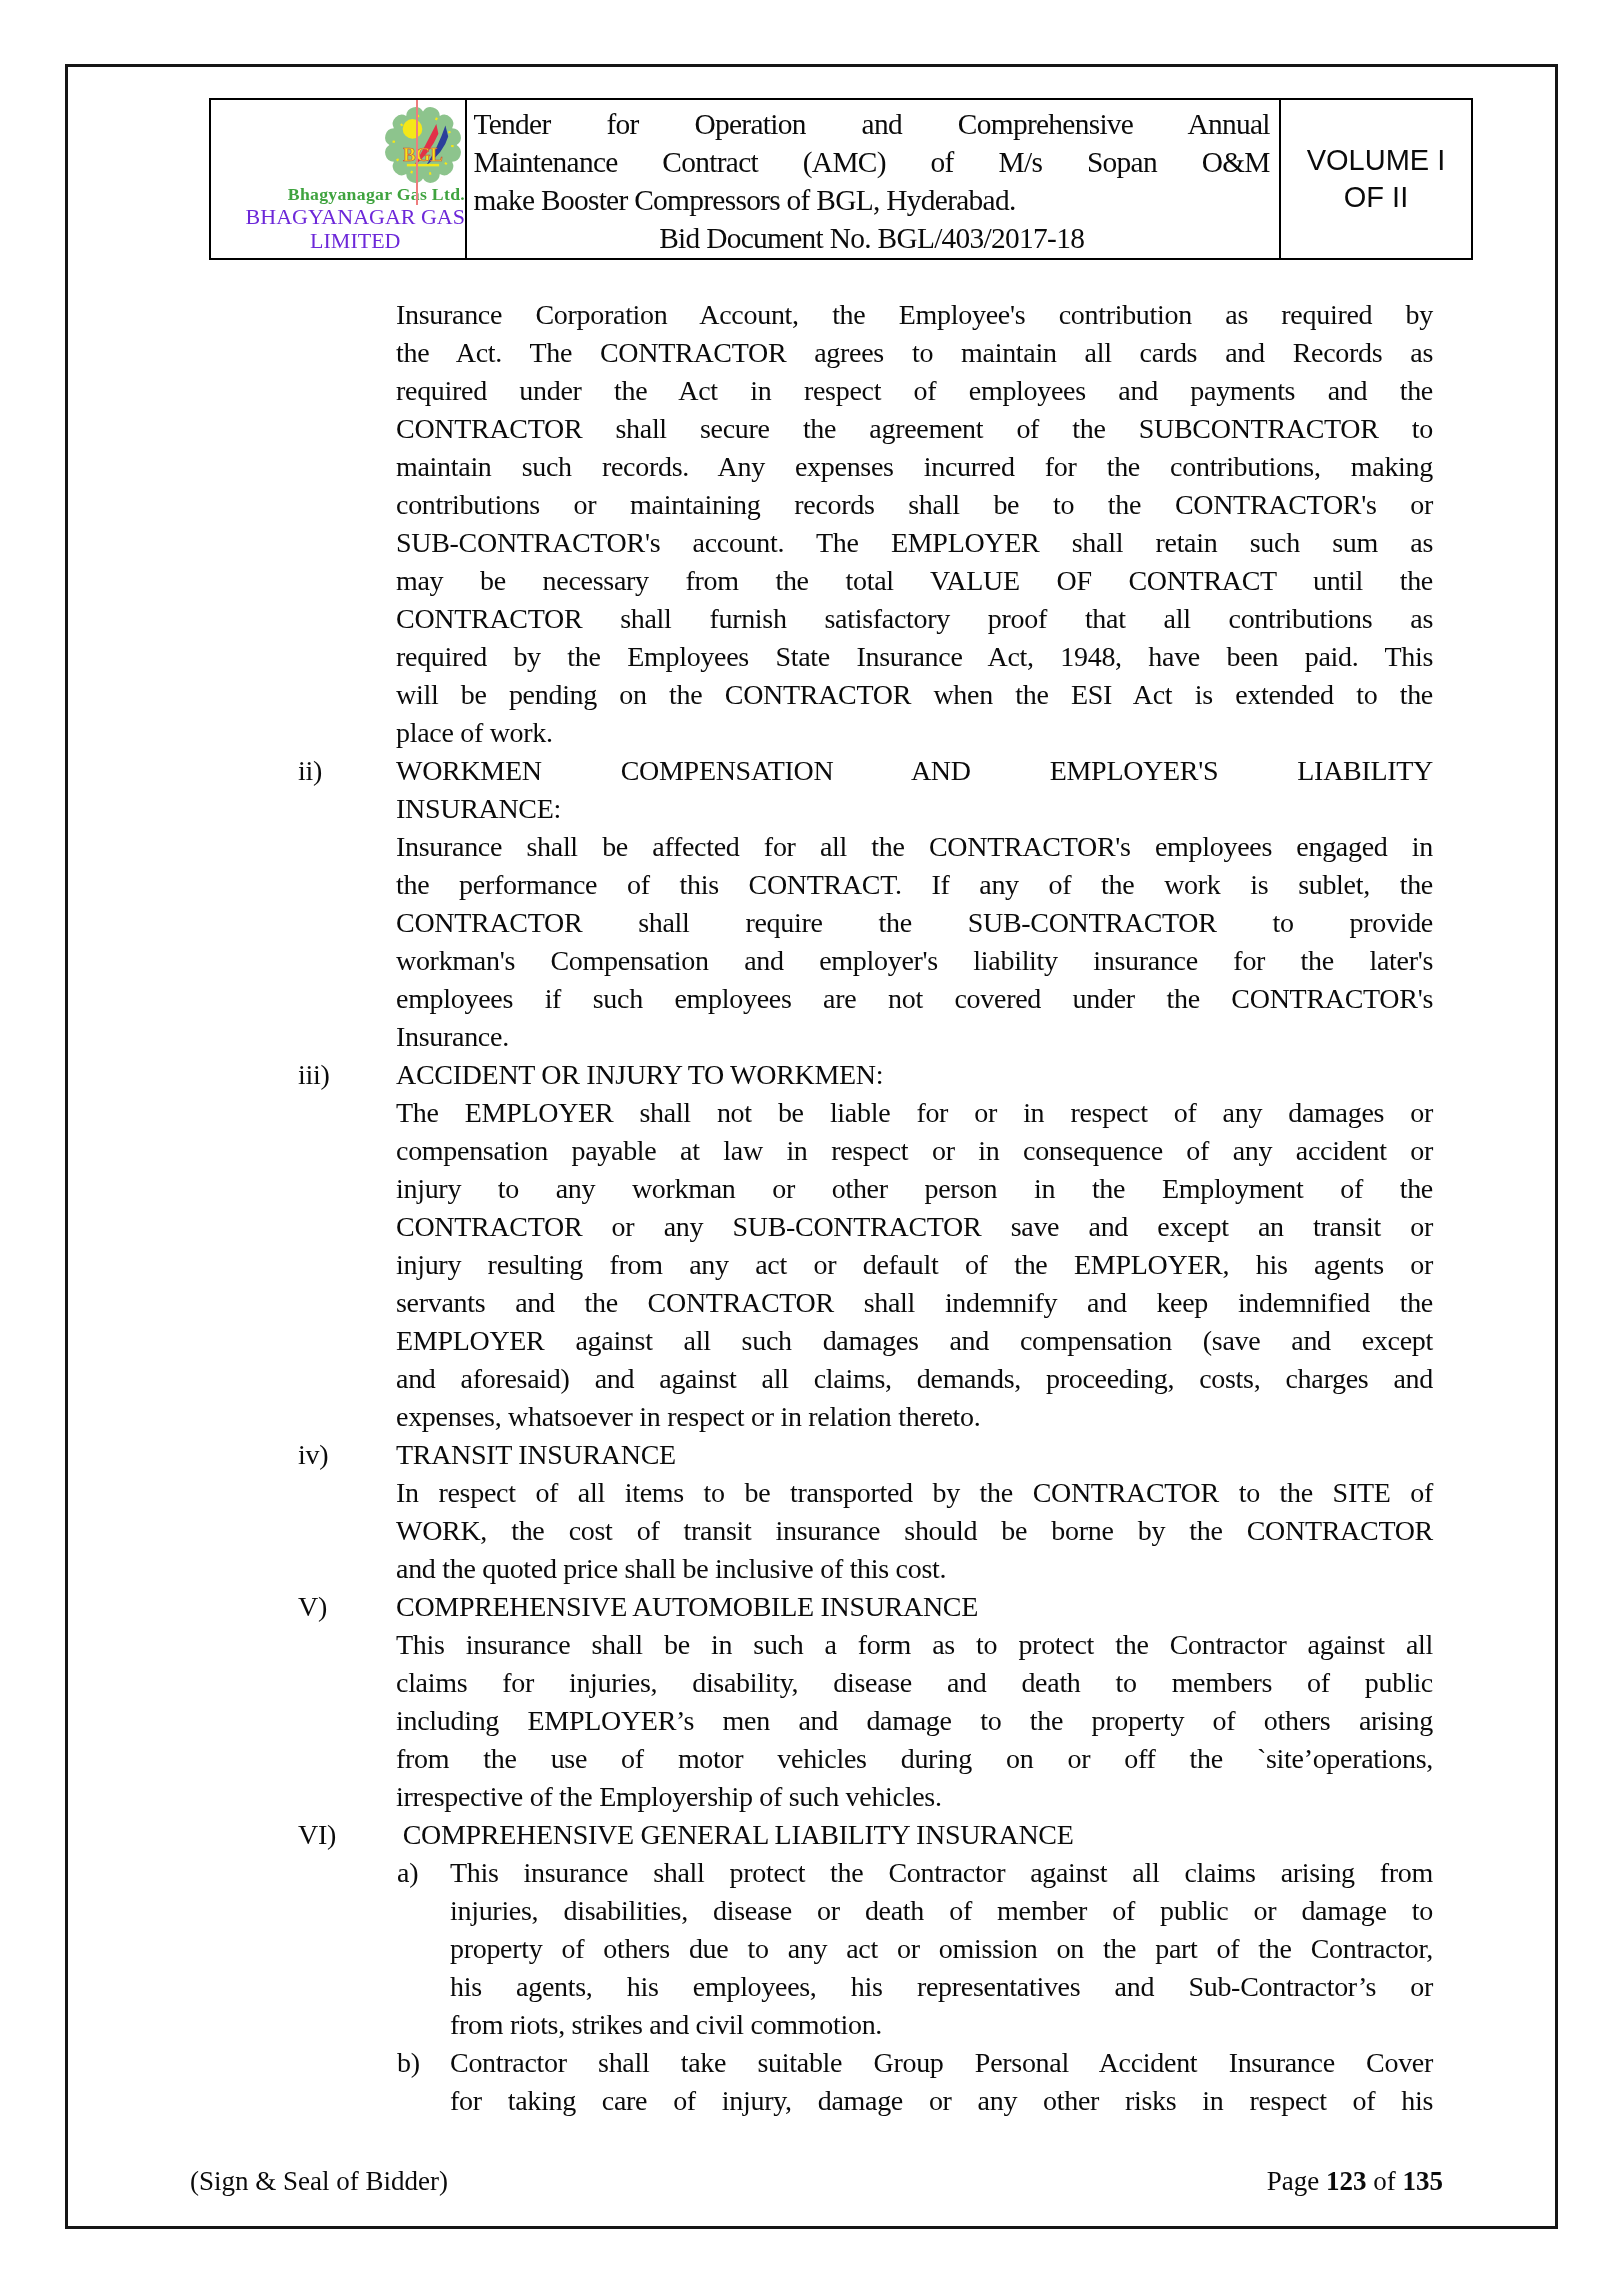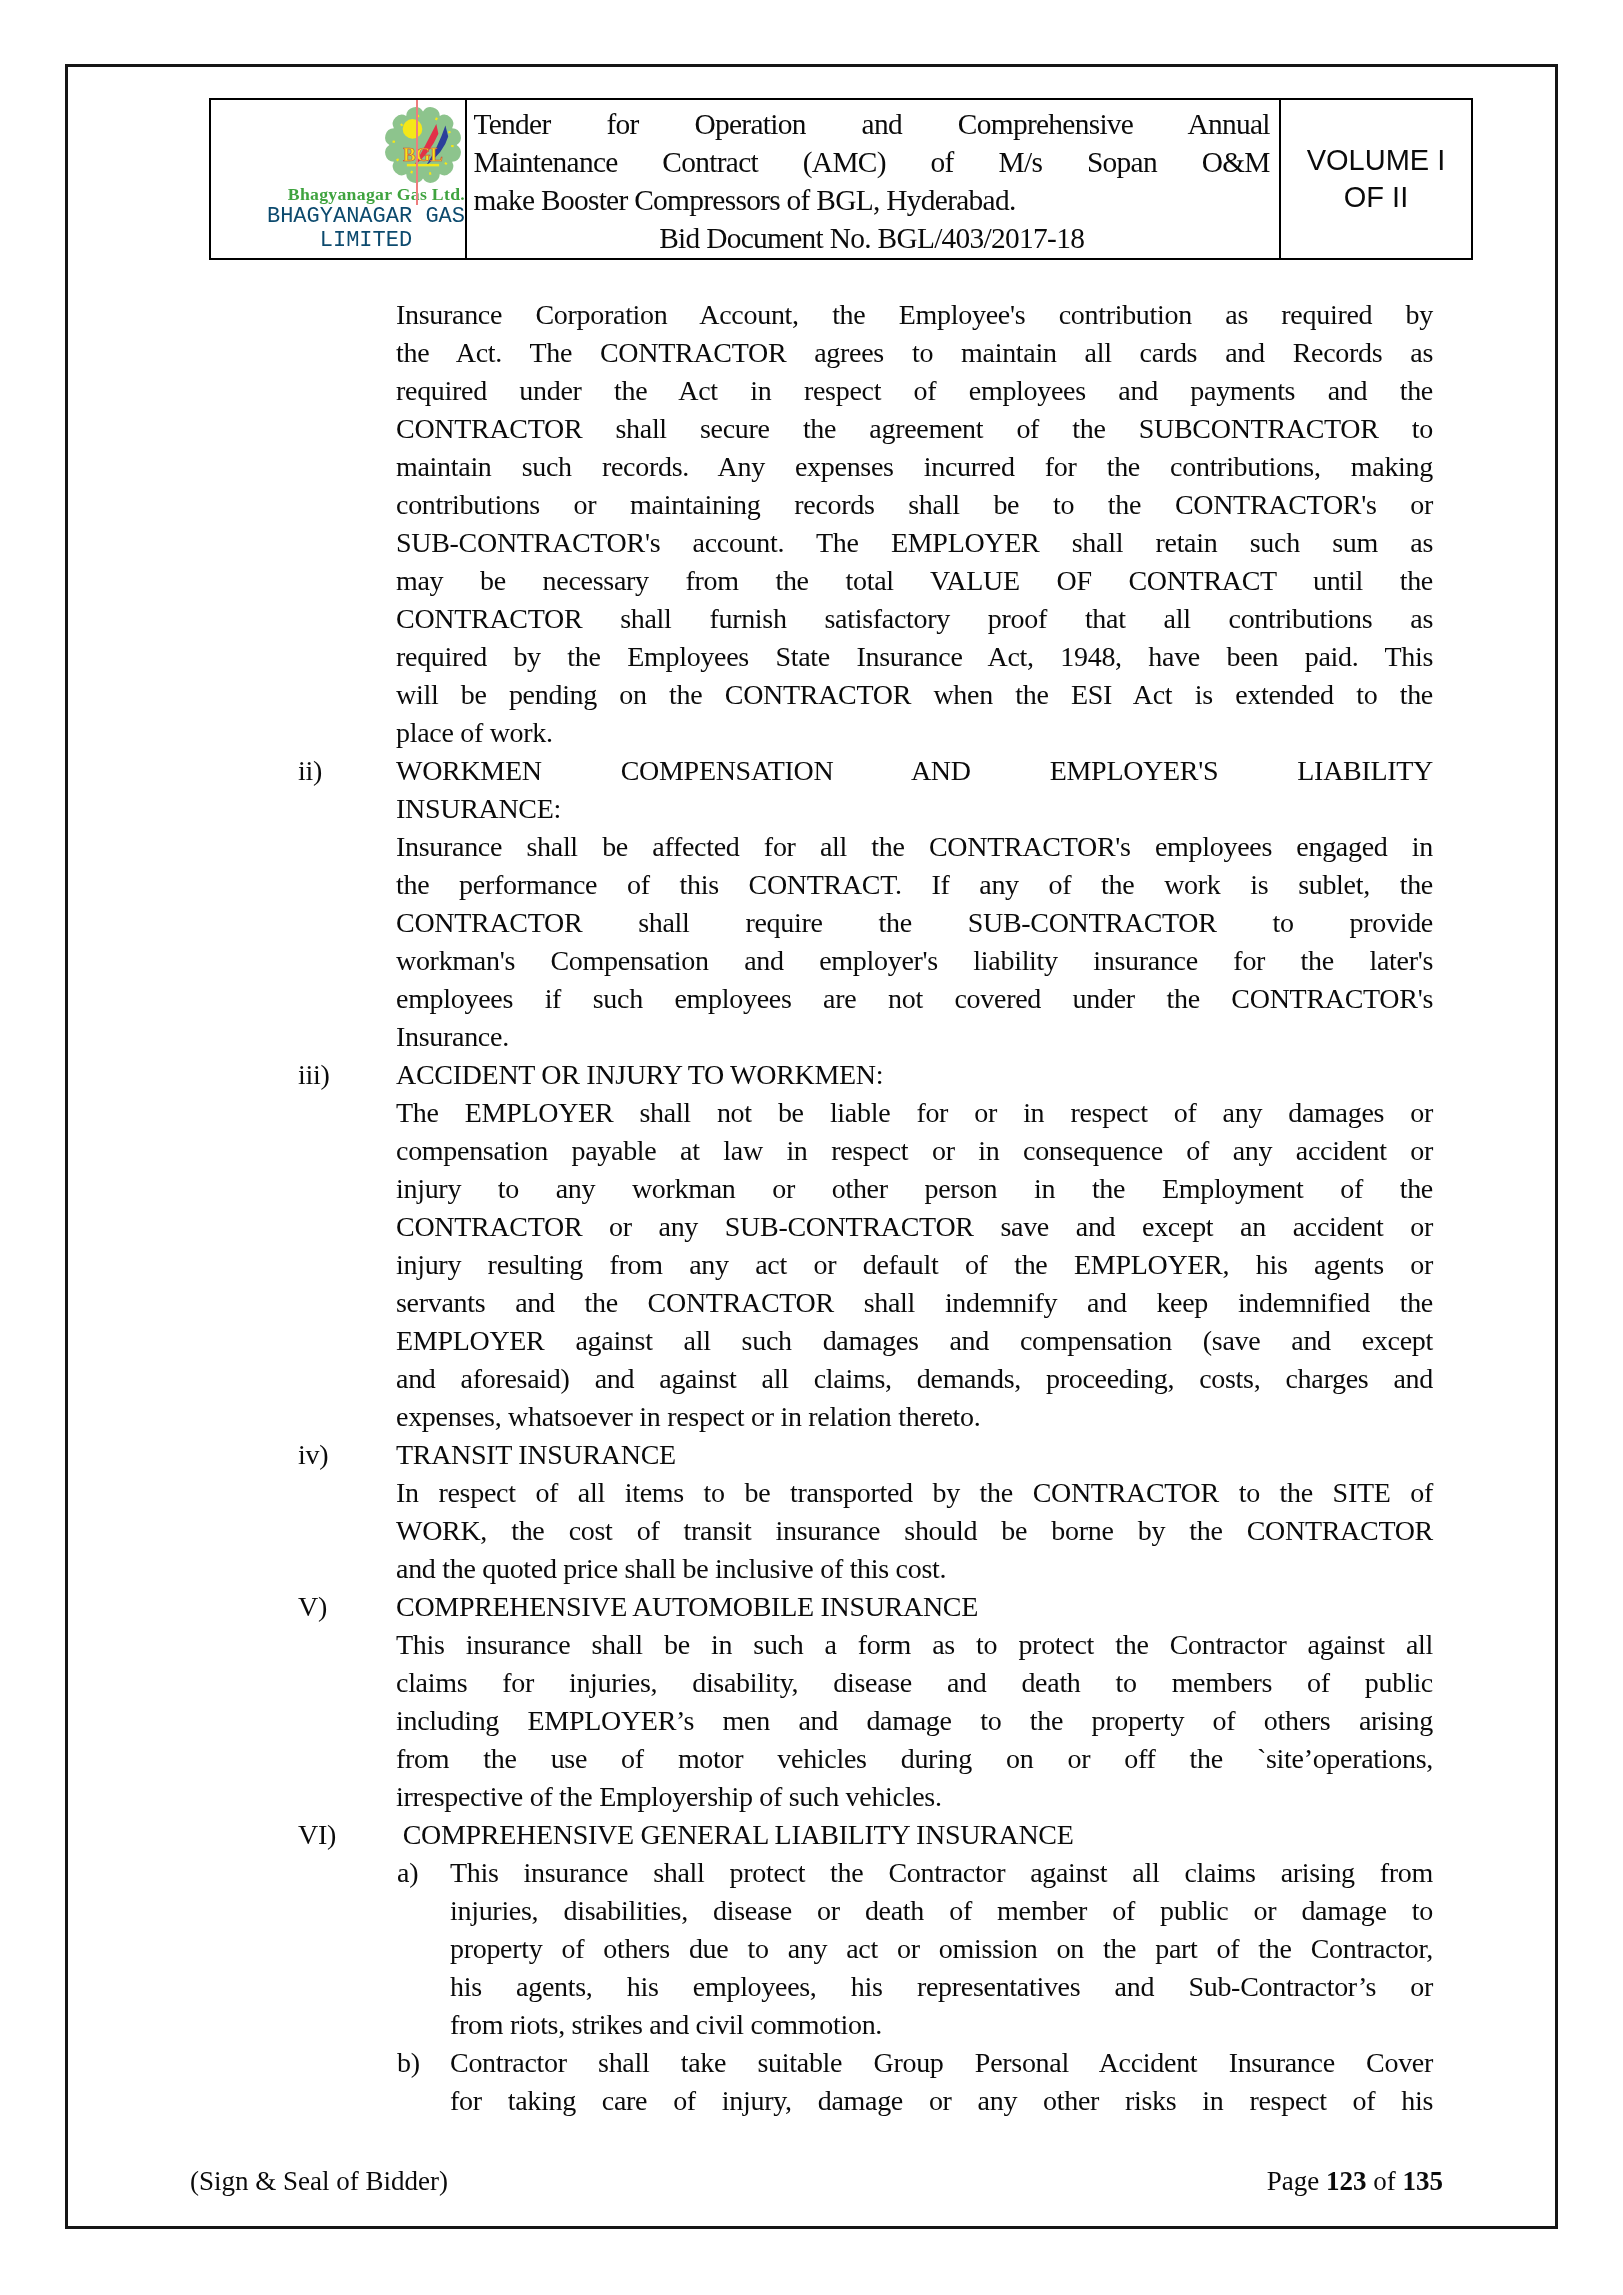--- a/index.html
+++ b/index.html
@@ -27,8 +27,8 @@
     line-height:18.3px; letter-spacing:0.3px; margin-top:-2.6px;
   }
   .logo-company {
-    font-family:Liberation Mono, monospace; font-size:22px; line-height:24px;
-    text-align:center; margin-top:2px; color:#0c4a6e;
+    font-family:Liberation Serif, serif; font-size:22px; line-height:24px;
+    text-align:center; margin-top:2px; color:#6d28d9;
   }
   .cell-title {
     flex:1; box-sizing:border-box; padding:4.6px 9.2px 0 6.5px;

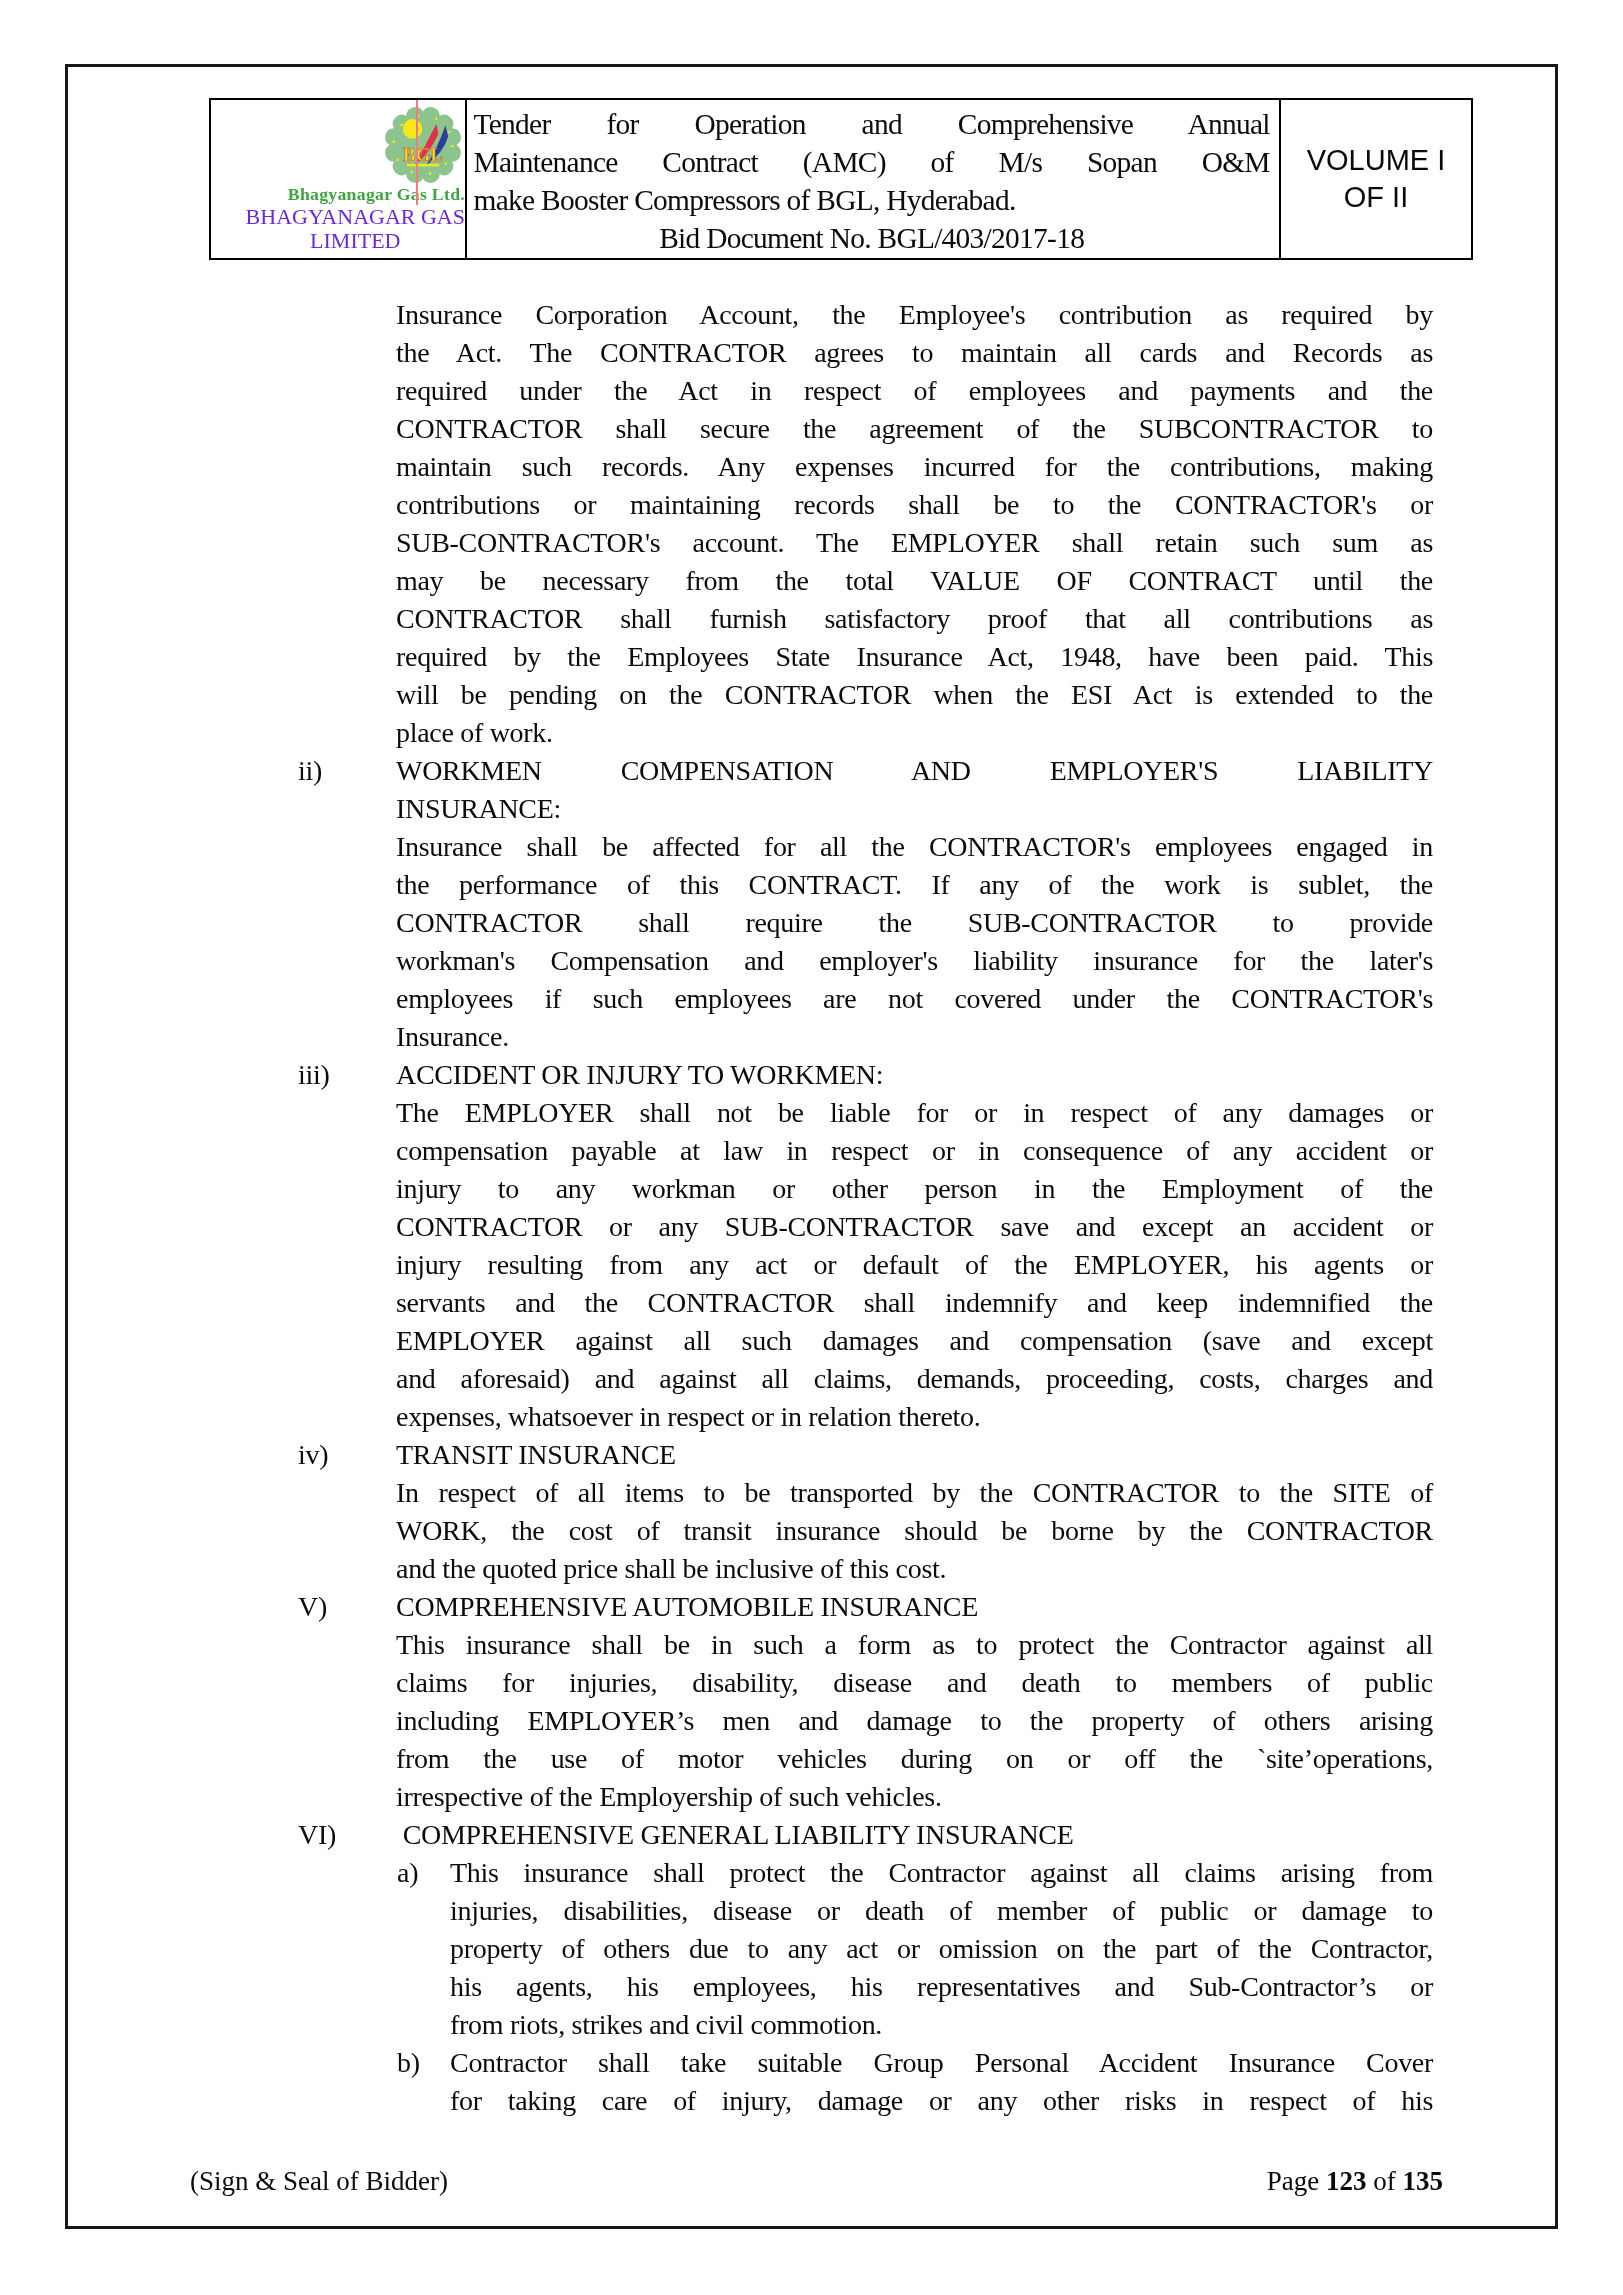--- a/index.html
+++ b/index.html
@@ -138,7 +138,7 @@
         <div class="bline">The EMPLOYER shall not be liable for or in respect of any damages or</div>
         <div class="bline">compensation payable at law in respect or in consequence of any accident or</div>
         <div class="bline">injury to any workman or other person in the Employment of the</div>
-        <div class="bline">CONTRACTOR or any SUB-CONTRACTOR save and except an accident or</div>
+        <div class="bline">CONTRACTOR or any SUB-CONTRACTOR save and except an transit or</div>
         <div class="bline">injury resulting from any act or default of the EMPLOYER, his agents or</div>
         <div class="bline">servants and the CONTRACTOR shall indemnify and keep indemnified the</div>
         <div class="bline">EMPLOYER against all such damages and compensation (save and except</div>

